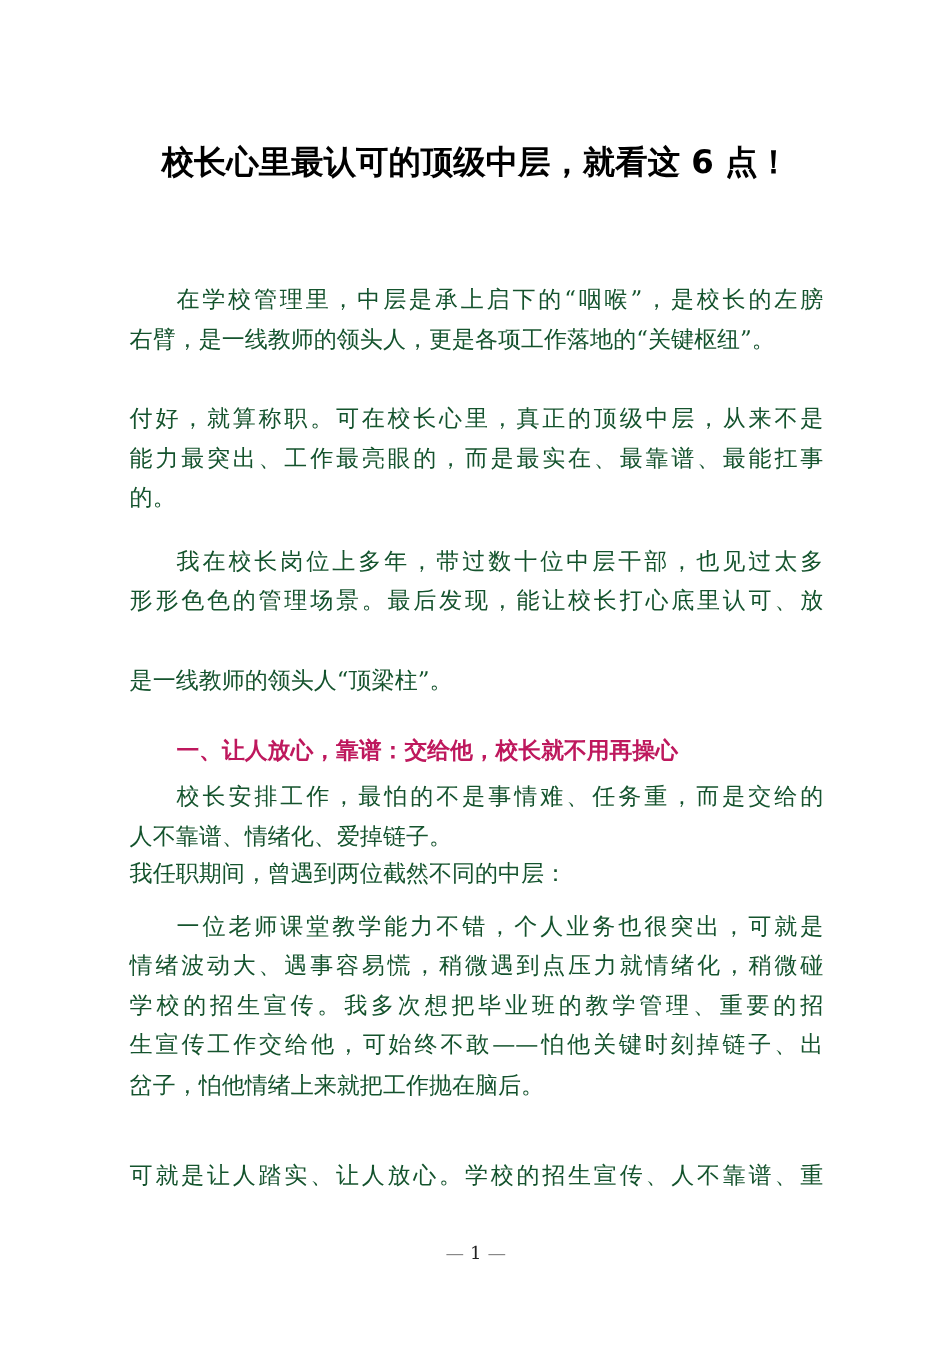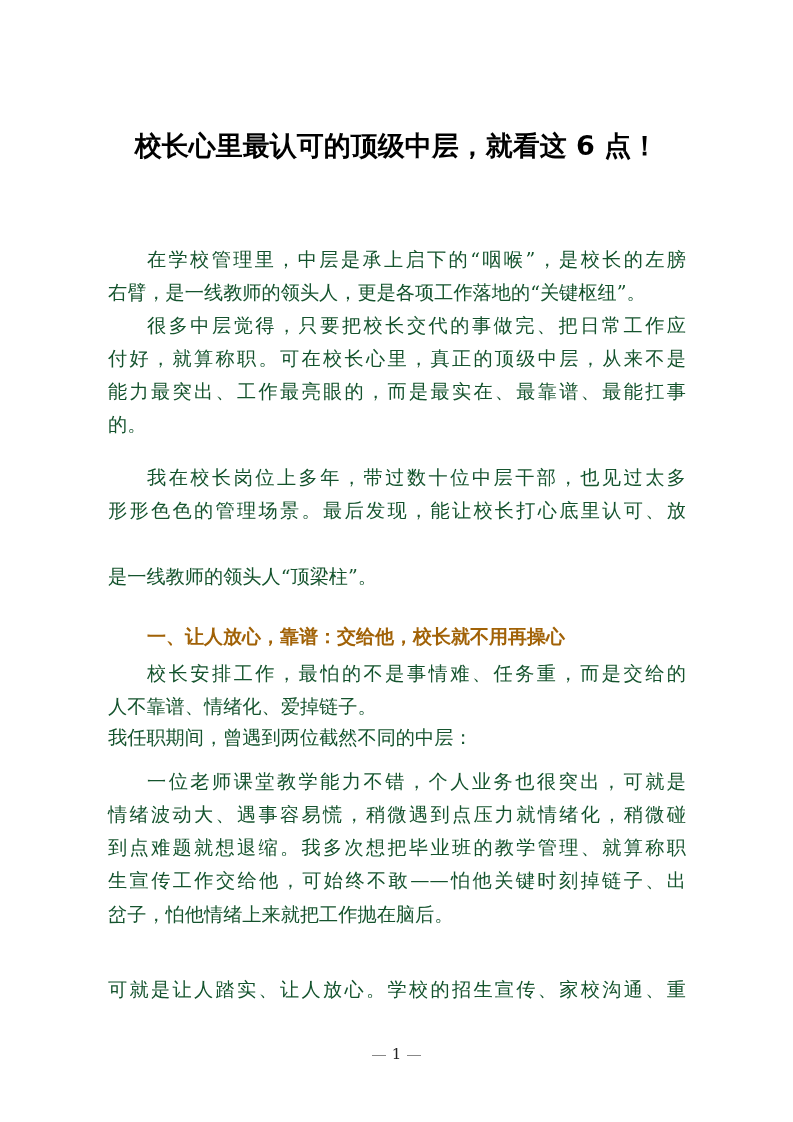--- a/index.html
+++ b/index.html
@@ -5,7 +5,7 @@
   html, body { margin: 0; padding: 0; background: #ffffff; }
   body { width: 793px; height: 1122px; position: relative; overflow: hidden;
          font-family: "DejaVu Serif", "Liberation Serif", serif; color: #111; }
-  .page { position: absolute; left: 0; top: 10px; width: 793px; height: 870px; }
+  .page { position: absolute; left: 0; top: 0; width: 793px; height: 870px; }
   .title { position: absolute; left: 100px; width: 593px; text-align: center;
            font-family: "DejaVu Sans", "Liberation Sans", sans-serif; font-weight: bold;
            font-size: 27px; letter-spacing: 0px; line-height: 40px; color: #000; }

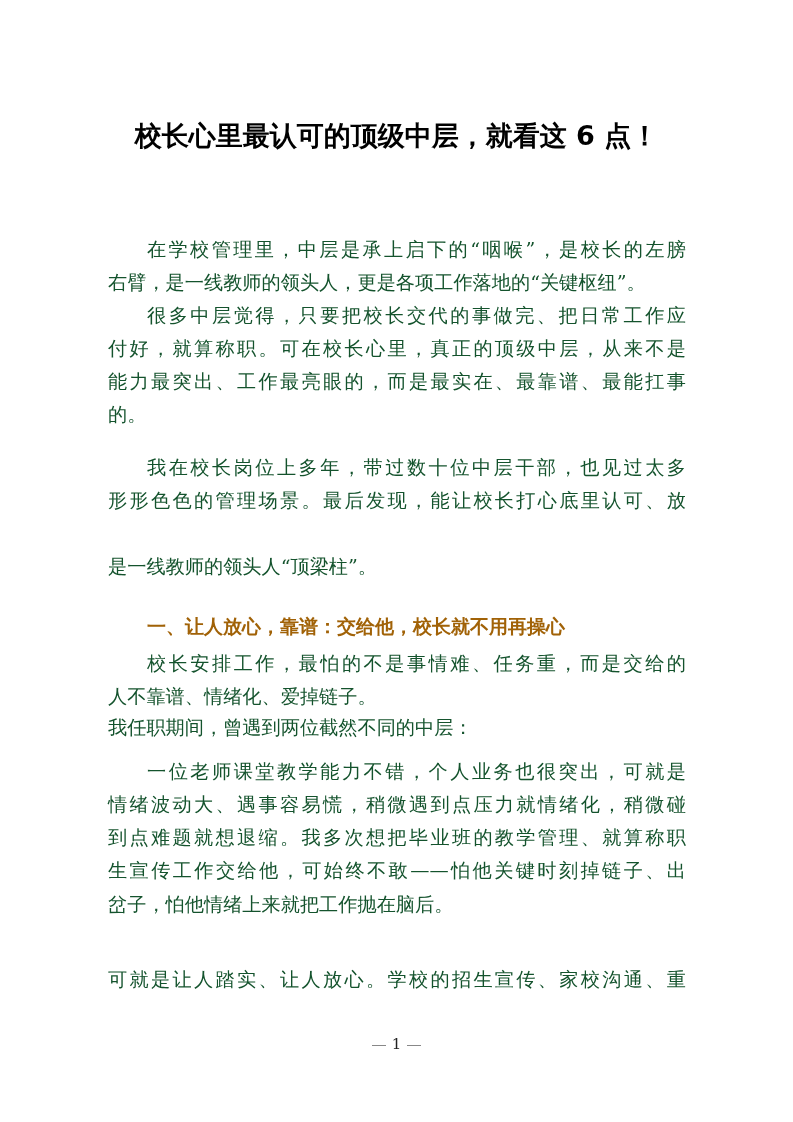--- a/index.html
+++ b/index.html
@@ -30,7 +30,6 @@
   <div class="line indent" style="top:238px">在学校管理里，中层是承上启下的“咽喉”，是校长的左膀</div>
   <div class="line last" style="top:271px">右臂，是一线教师的领头人，更是各项工作落地的“关键枢纽”。</div>
 
-  <div class="line indent" style="top:304px">很多中层觉得，只要把校长交代的事做完、把日常工作应</div>
   <div class="line" style="top:337px">付好，就算称职。可在校长心里，真正的顶级中层，从来不是</div>
   <div class="line" style="top:370px">能力最突出、工作最亮眼的，而是最实在、最靠谱、最能扛事</div>
   <div class="line last" style="top:403px">的。</div>

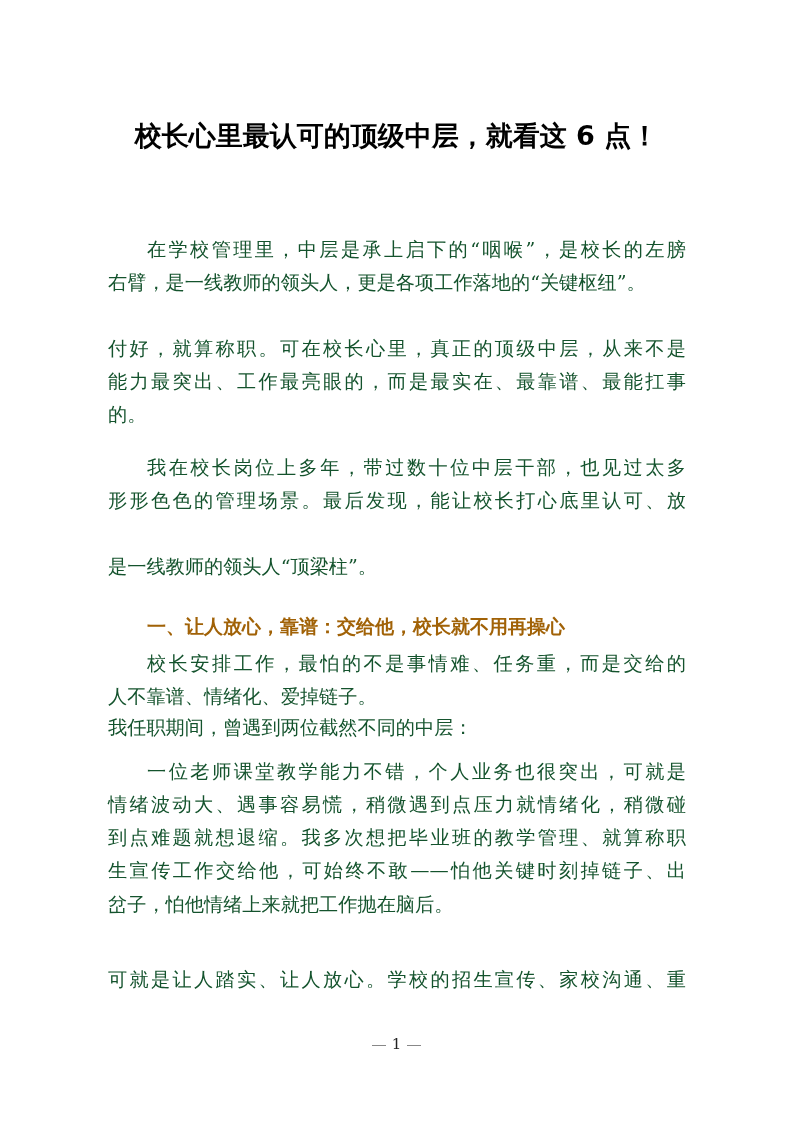--- a/index.html
+++ b/index.html
@@ -16,7 +16,7 @@
   .line.last { text-align-last: left; }
   .line.indent { left: 147px; width: 539px; }
   .heading { position: absolute; left: 147px; font-family: "DejaVu Sans", "Liberation Sans", sans-serif;
-             font-weight: bold; font-size: 19px; line-height: 24px; white-space: nowrap; color: #a16207; }
+             font-weight: bold; font-size: 19px; line-height: 24px; white-space: nowrap; color: #be185d; }
   .pagenum { position: absolute; top: 1035px; left: 0; width: 793px; text-align: center;
              font-size: 15px; color: #222; }
   .dash { display: inline-block; width: 14px; height: 1px; background: #888; vertical-align: middle; margin: 0 6px; }

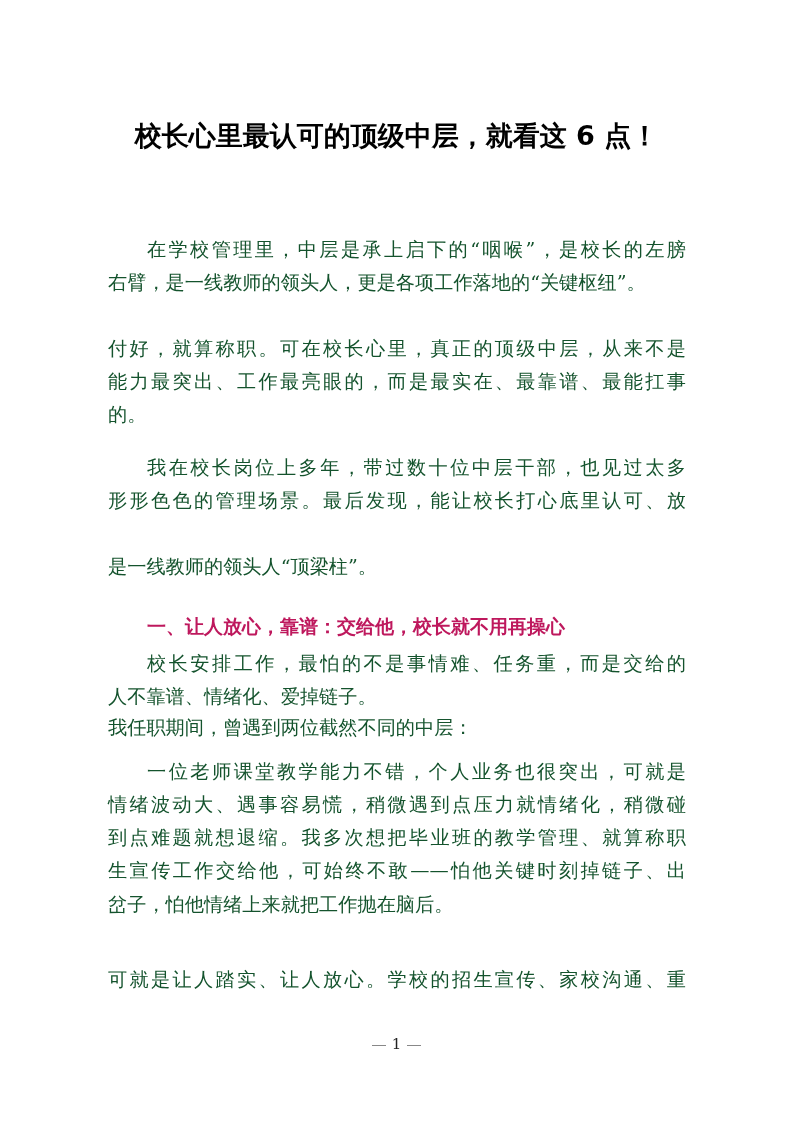--- a/index.html
+++ b/index.html
@@ -46,7 +46,7 @@
 
   <div class="line last" style="top:716px">我任职期间，曾遇到两位截然不同的中层：</div>
   <div class="line" style="top:793px">情绪波动大、遇事容易慌，稍微遇到点压力就情绪化，稍微碰</div>
-  <div class="line" style="top:826px">到点难题就想退缩。我多次想把毕业班的教学管理、就算称职</div>
+  <div class="line" style="top:826px">学校的招生宣传。我多次想把毕业班的教学管理、重要的招</div>
   <div class="line last" style="top:893px">岔子，怕他情绪上来就把工作抛在脑后。</div>
   <div class="line" style="top:859px">生宣传工作交给他，可始终不敢——怕他关键时刻掉链子、出</div>
 

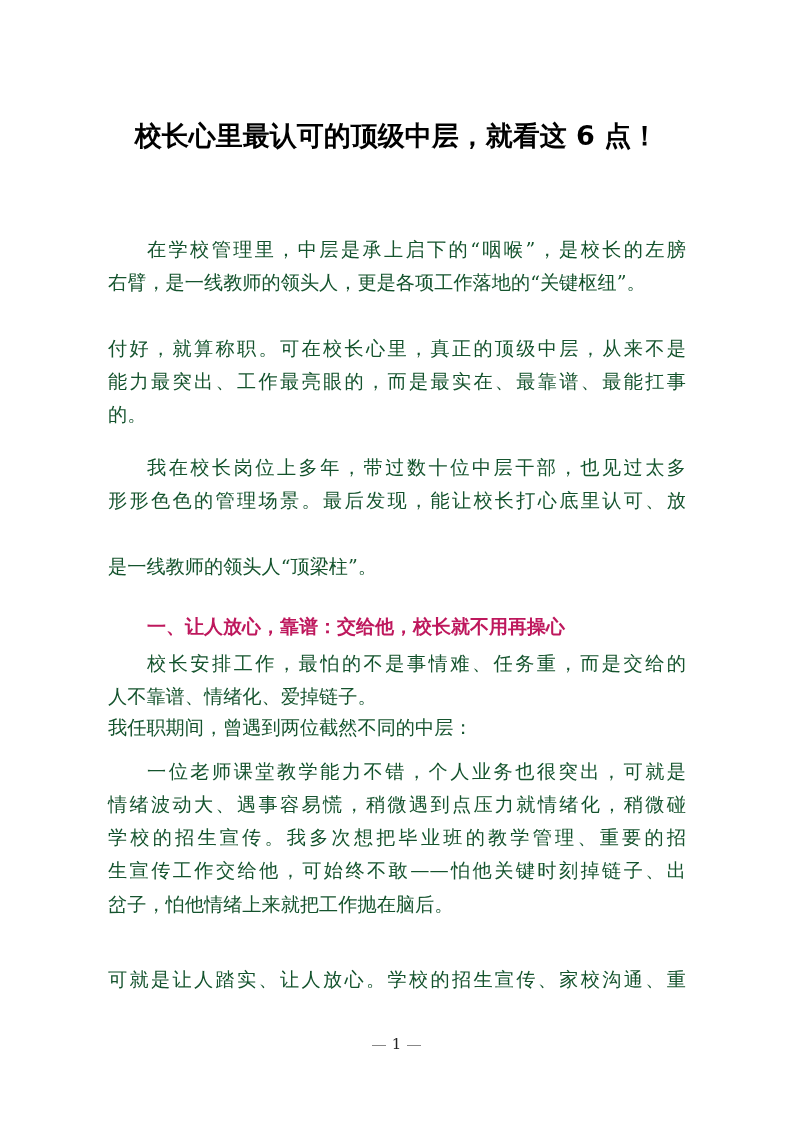--- a/index.html
+++ b/index.html
@@ -50,7 +50,7 @@
   <div class="line last" style="top:893px">岔子，怕他情绪上来就把工作抛在脑后。</div>
   <div class="line" style="top:859px">生宣传工作交给他，可始终不敢——怕他关键时刻掉链子、出</div>
 
-  <div class="line" style="top:968px">可就是让人踏实、让人放心。学校的招生宣传、家校沟通、重</div>
+  <div class="line" style="top:968px">可就是让人踏实、让人放心。学校的招生宣传、人不靠谱、重</div>
 
   <div class="pagenum">
     <span class="dash"></span><span>1</span><span class="dash"></span>

